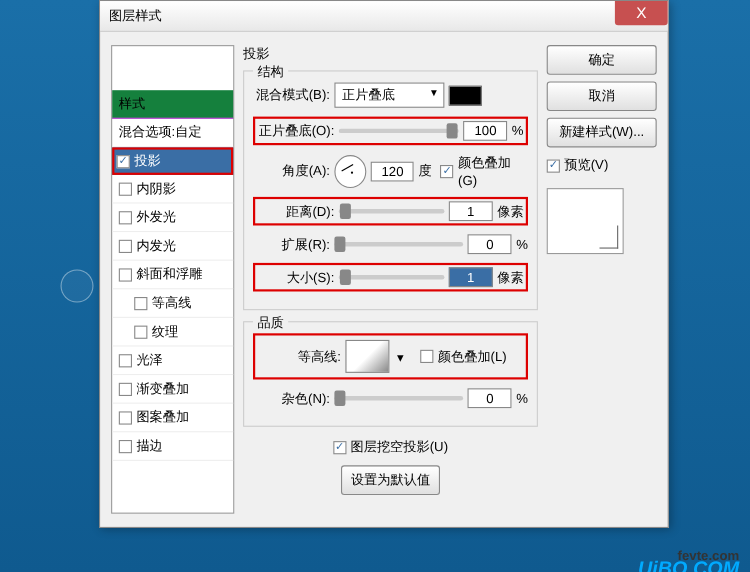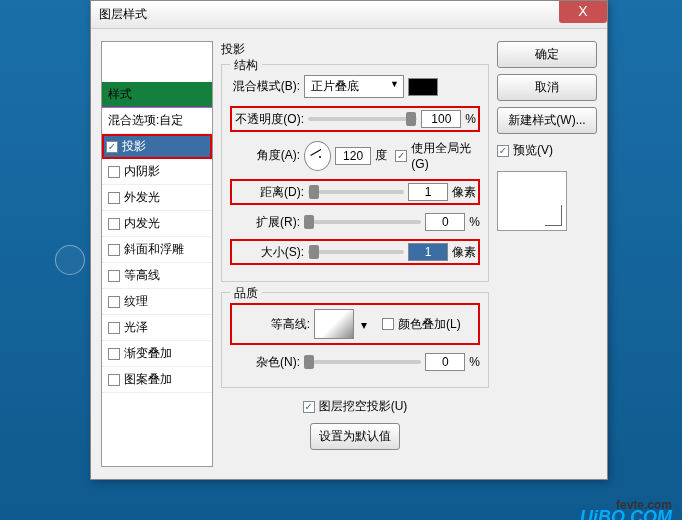--- a/index.html
+++ b/index.html
@@ -113,7 +113,7 @@
           <div class="color-swatch"></div>
         </div>
         <div class="row row-hl">
-          <span class="label">不透明度(O):</span>
+          <span class="label">正片叠底(O):</span>
           <div class="slider">
               <div class="slider-thumb" style="left:90%"></div>
             </div>

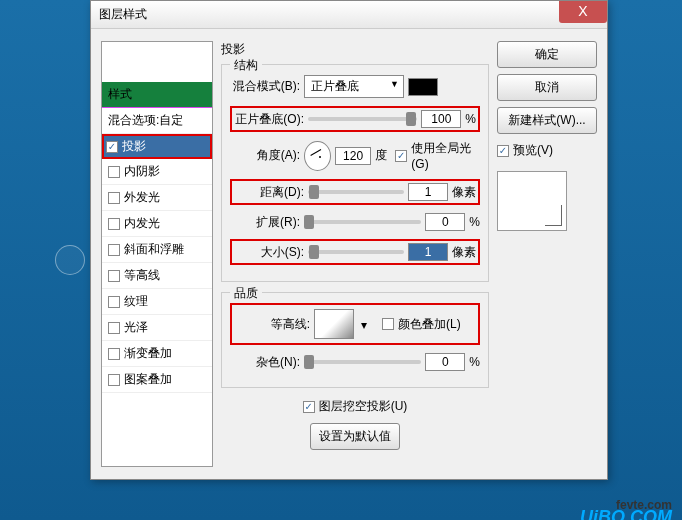--- a/index.html
+++ b/index.html
@@ -126,7 +126,7 @@
           <div class="num-input">120</div>
           <span>度</span>
           <span class="checkbox checked" style="margin-left:4px"></span>
-          <span>使用全局光(G)</span>
+          <span>颜色叠加(G)</span>
         </div>
         <div class="row row-hl">
           <span class="label">距离(D):</span>

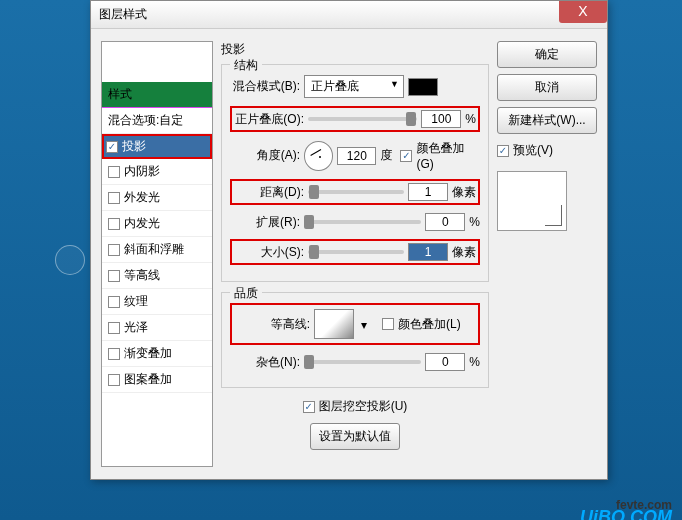--- a/index.html
+++ b/index.html
@@ -12,7 +12,7 @@
     .styles-header { border-bottom: 1px solid #d946ef; padding: 4px 6px; background: #15803d; margin-top: 40px; }
     .styles-item { padding: 4px 6px; border-bottom: 1px solid #eee; display: flex; align-items: center; gap: 4px; cursor: pointer; }
     .styles-item.selected { background: #3a6ea5; color: #fff; }
-    .styles-item.indent { padding-left: 6px; }
+    .styles-item.indent { padding-left: 20px; }
     .checkbox { width: 12px; height: 12px; border: 1px solid #888; background: #fff; display: inline-block; flex-shrink: 0; }
     .checkbox.checked::after { content: "✓"; color: #3a6ea5; font-size: 10px; line-height: 10px; display: block; text-align: center; }
     .styles-item.selected .checkbox.checked::after { color: #3a6ea5; }

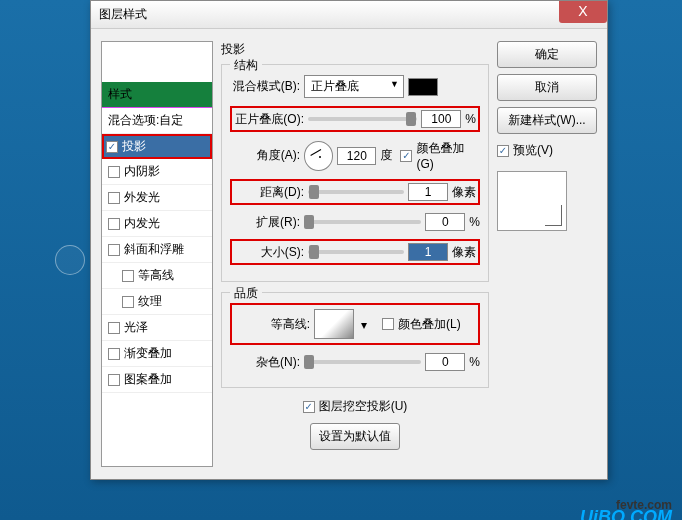--- a/index.html
+++ b/index.html
@@ -101,6 +101,10 @@
         <span class="checkbox"></span>
         <span>图案叠加</span>
       </div>
+      <div class="styles-item">
+        <span class="checkbox"></span>
+        <span>描边</span>
+      </div>
     </div>
 
     <div class="center-panel">

